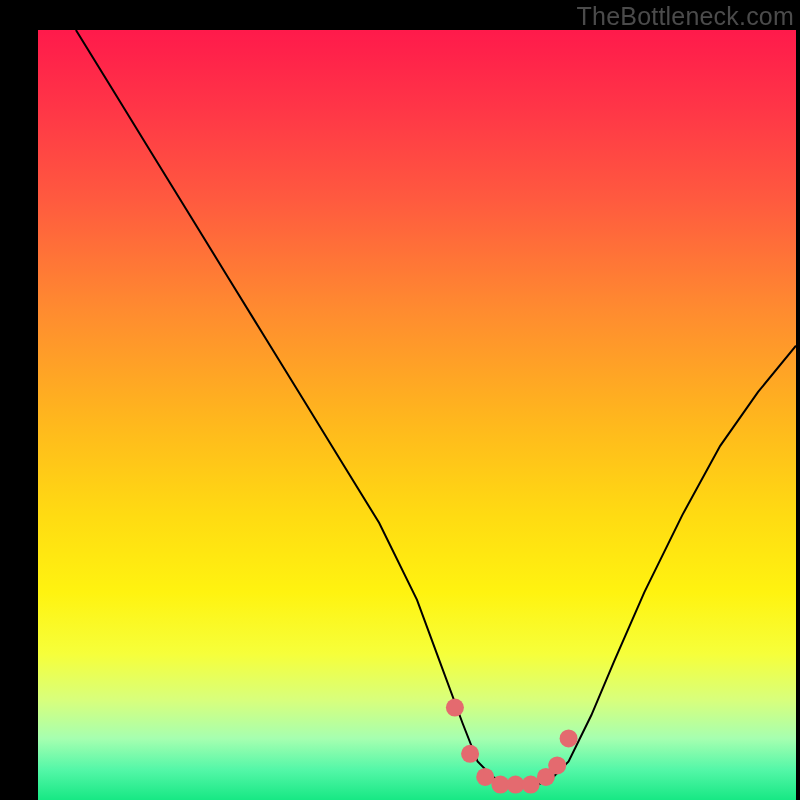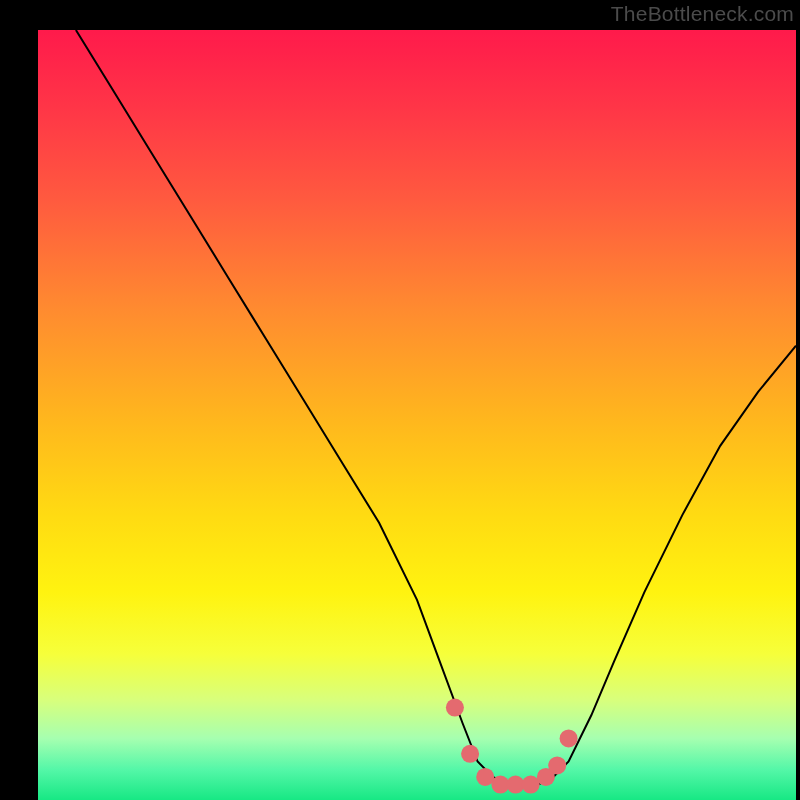--- a/index.html
+++ b/index.html
@@ -28,7 +28,7 @@
     top: 2px;
     right: 6px;
     color: #4b4b4b;
-    font-size: 21px;
+    font-size: 25px;
     font-weight: 500;
     letter-spacing: 0.2px;
   }

